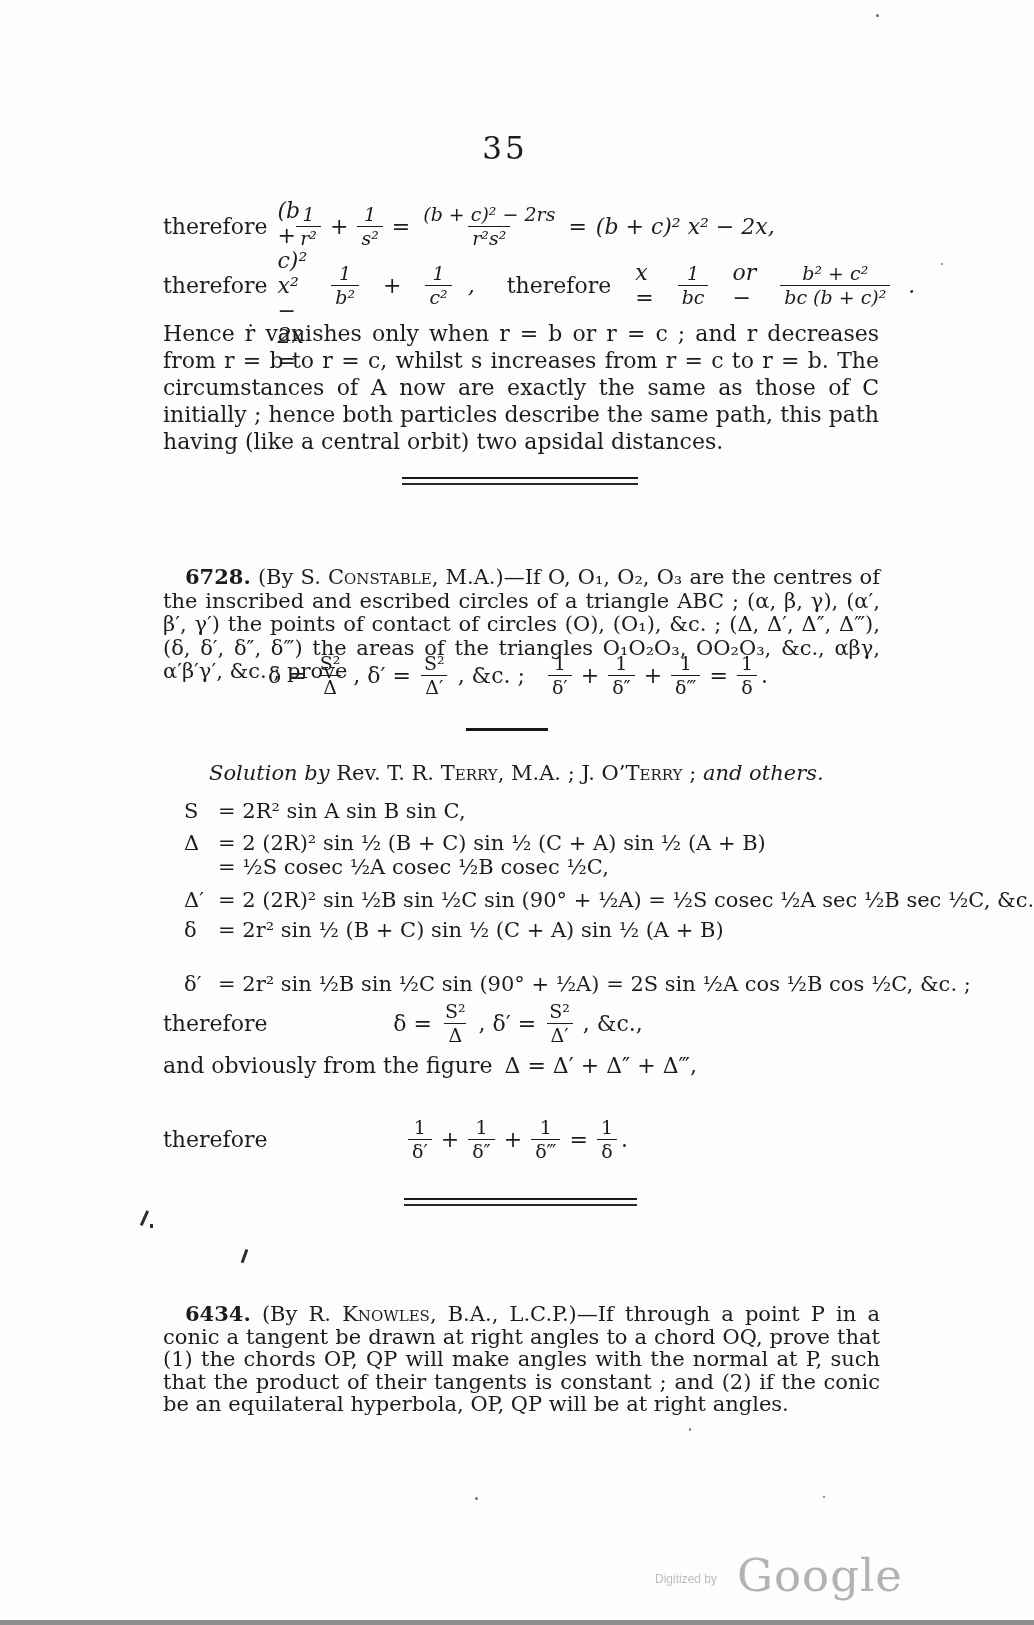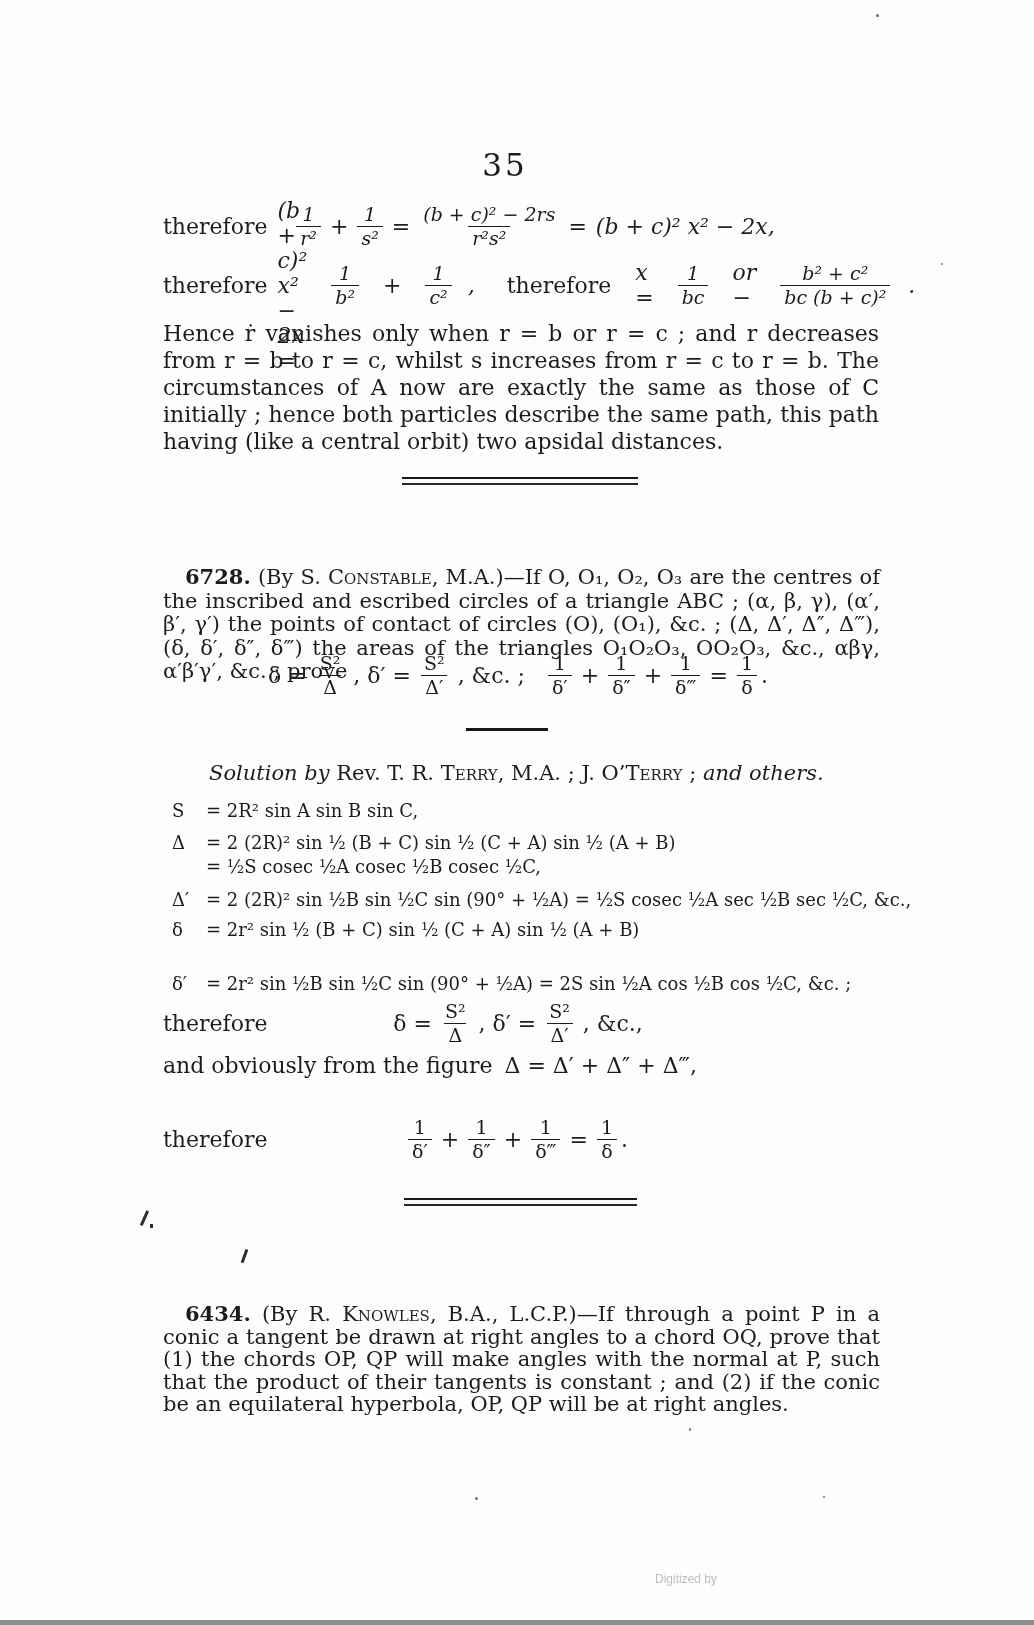--- a/index.html
+++ b/index.html
@@ -6,7 +6,7 @@
   .page{position:relative;width:1034px;height:1625px;background:#fdfdfb;
         font-family:"DejaVu Serif","Liberation Serif",serif;color:#1c1c1c;overflow:hidden;}
   .abs{position:absolute;}
-  .pagenum{position:absolute;top:147px;left:0;width:1010px;text-align:center;
+  .pagenum{position:absolute;top:130px;left:0;width:1010px;text-align:center;
            font-size:31px;letter-spacing:3px;}
   .eqrow{position:absolute;display:flex;align-items:center;gap:10px;}
   .eqrow.centered{justify-content:center;}

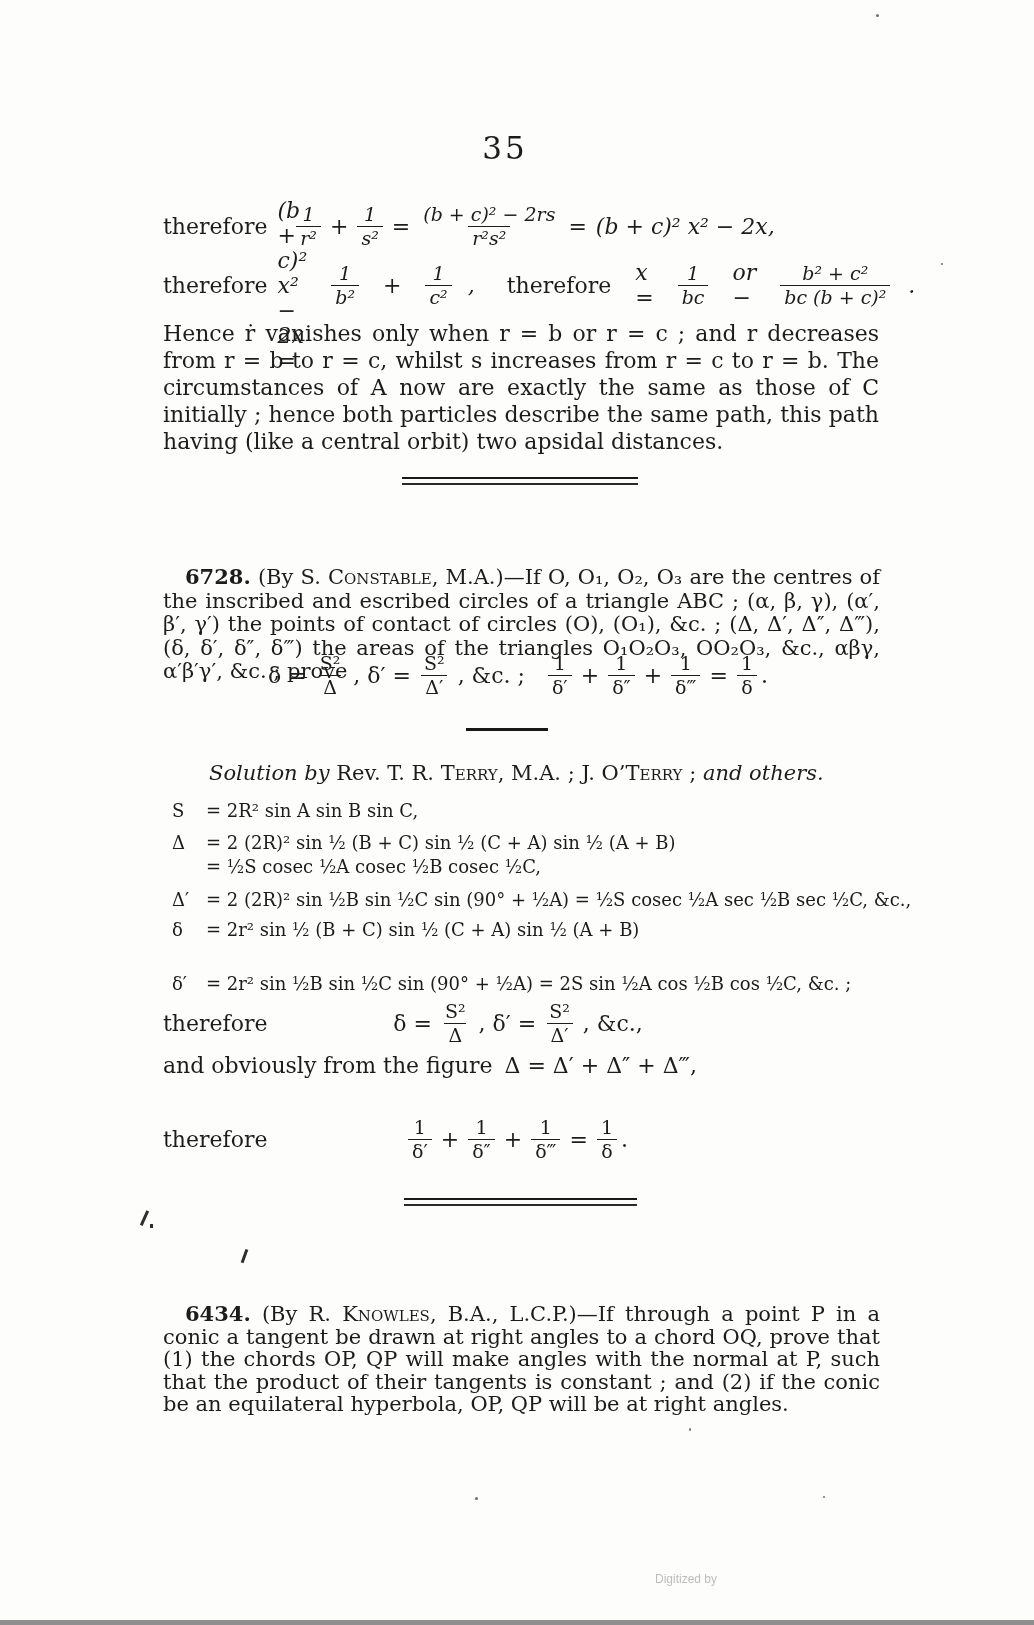--- a/index.html
+++ b/index.html
@@ -28,7 +28,7 @@
   .rule-double{position:absolute;height:4px;border-top:2px solid #1a1a1a;
                border-bottom:2px solid #2a2a2a;}
   .rule-short{position:absolute;height:3px;background:#171717;}
-  .solline{position:absolute;left:172px;font-size:18px;white-space:nowrap;line-height:24px;}
+  .solline{position:absolute;left:184px;font-size:21px;white-space:nowrap;line-height:24px;}
   .solline .lhs{display:inline-block;width:34px;}
   .figline{position:absolute;display:flex;align-items:center;gap:12px;font-size:22px;}
   .stray{position:absolute;background:#2e2e2e;}

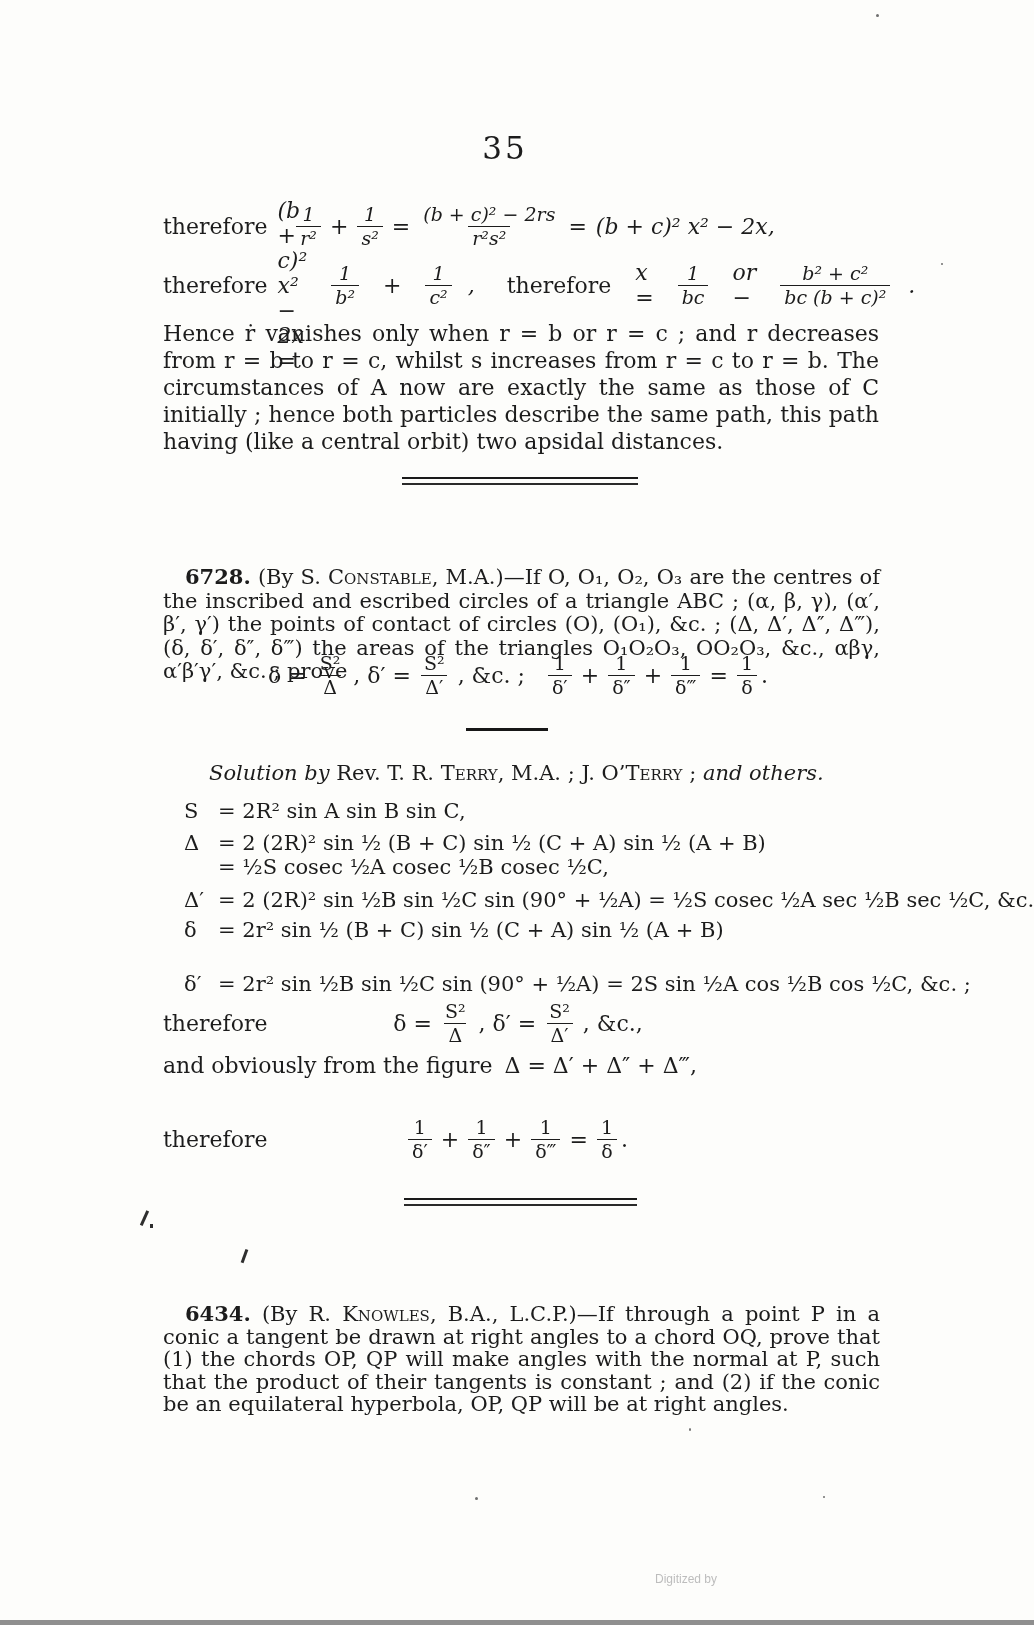--- a/index.html
+++ b/index.html
@@ -219,6 +219,7 @@
   <div class="speck" style="top:1496px;left:823px;width:2px;height:2px;"></div>
 
   <div class="footer-digitized">Digitized by</div>
+  <div class="footer-google">Google</div>
   <div class="bottombar"></div>
 
 </div>

